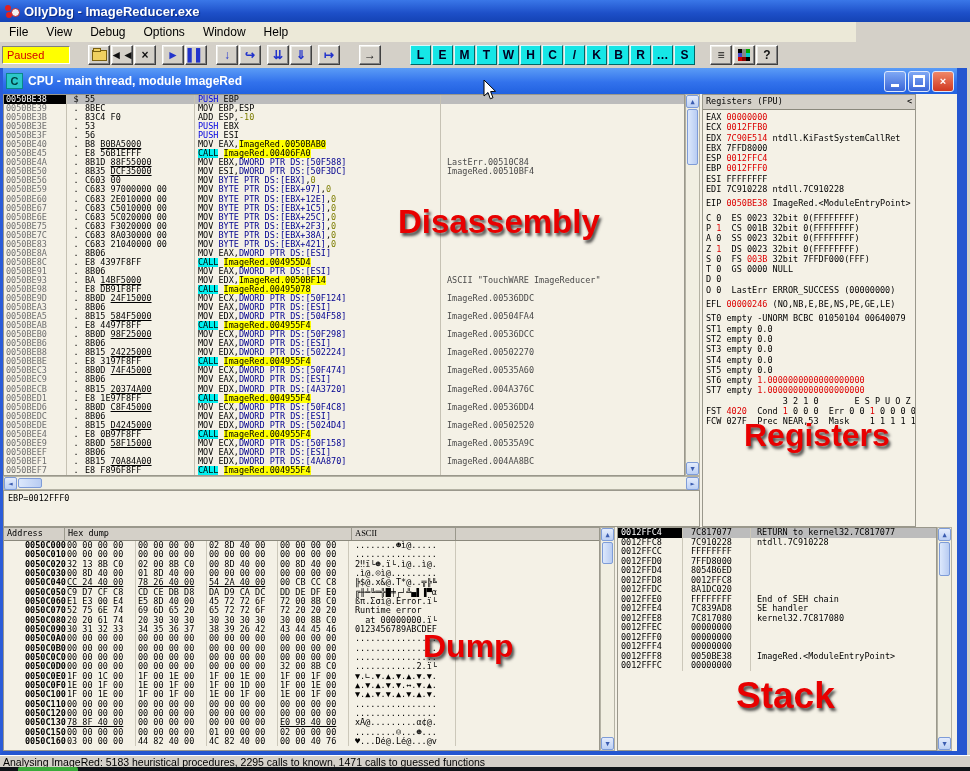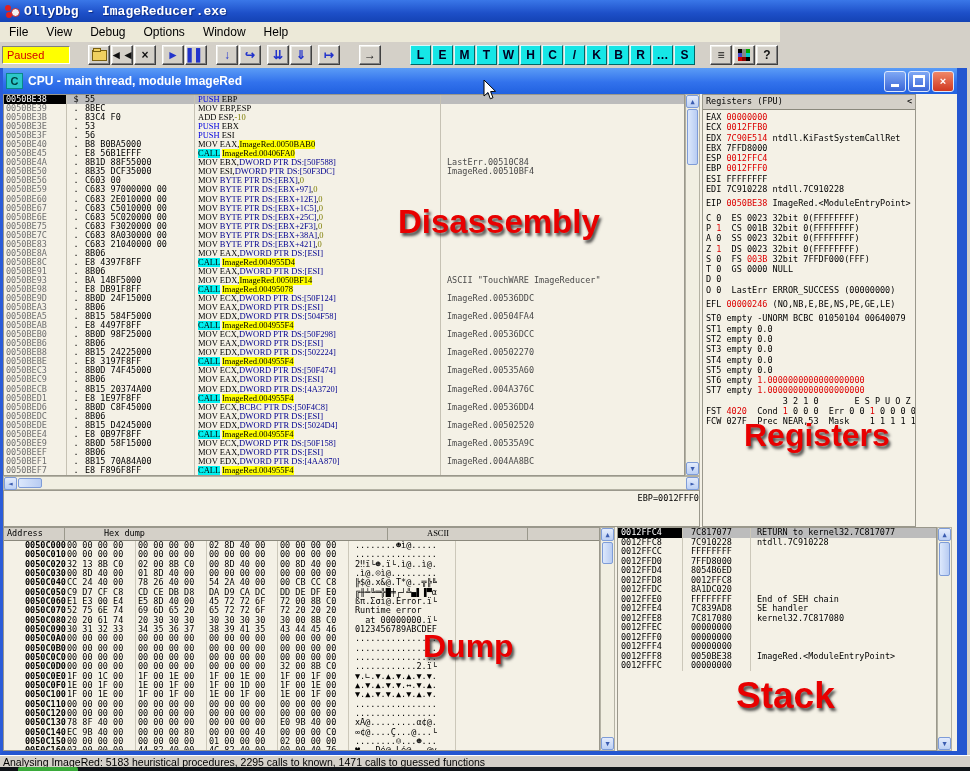--- a/index.html
+++ b/index.html
@@ -14,7 +14,7 @@
   #titlebar .appicon i:nth-child(1){left:1px;top:1px;width:6px;height:6px;}
   #titlebar .appicon i:nth-child(2){left:7px;top:4px;width:7px;height:7px;background:#f2f2f2;border:1px solid #c02020;}
   #titlebar .appicon i:nth-child(3){left:2px;top:8px;width:6px;height:6px;}
-  #title-text{text-shadow:1px 1px 1px #0b2a80;font-family:Liberation Mono, monospace;}
+  #title-text{text-shadow:1px 1px 1px #0b2a80;}
   #menubar{position:absolute;left:0;top:22px;width:780px;height:20px;background:#ECE9D8;
     display:flex;align-items:center;font-size:12px;color:#000;border-bottom:1px solid #d8d4c4;text-align:center;}
   .menu-item{padding:2px 9px;}

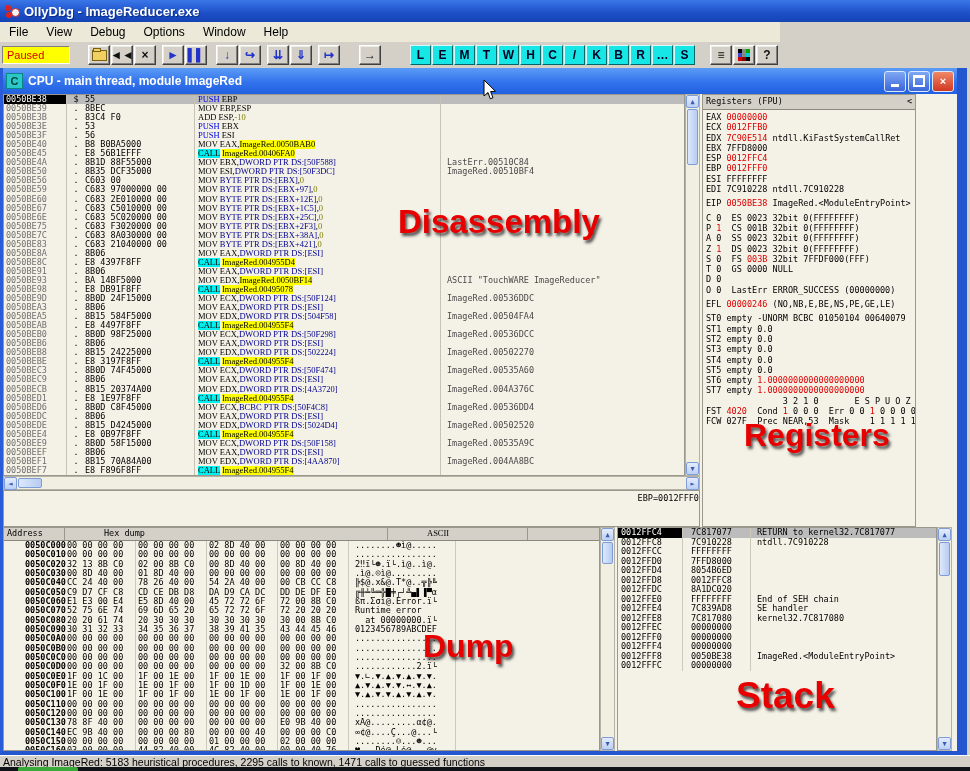--- a/index.html
+++ b/index.html
@@ -15,7 +15,7 @@
   #titlebar .appicon i:nth-child(2){left:7px;top:4px;width:7px;height:7px;background:#f2f2f2;border:1px solid #c02020;}
   #titlebar .appicon i:nth-child(3){left:2px;top:8px;width:6px;height:6px;}
   #title-text{text-shadow:1px 1px 1px #0b2a80;}
-  #menubar{position:absolute;left:0;top:22px;width:780px;height:20px;background:#ECE9D8;
+  #menubar{position:absolute;left:0;top:22px;width:856px;height:20px;background:#ECE9D8;
     display:flex;align-items:center;font-size:12px;color:#000;border-bottom:1px solid #d8d4c4;text-align:center;}
   .menu-item{padding:2px 9px;}
   #toolbar{position:absolute;left:0;top:42px;width:970px;height:26px;background:#D4D0C8;

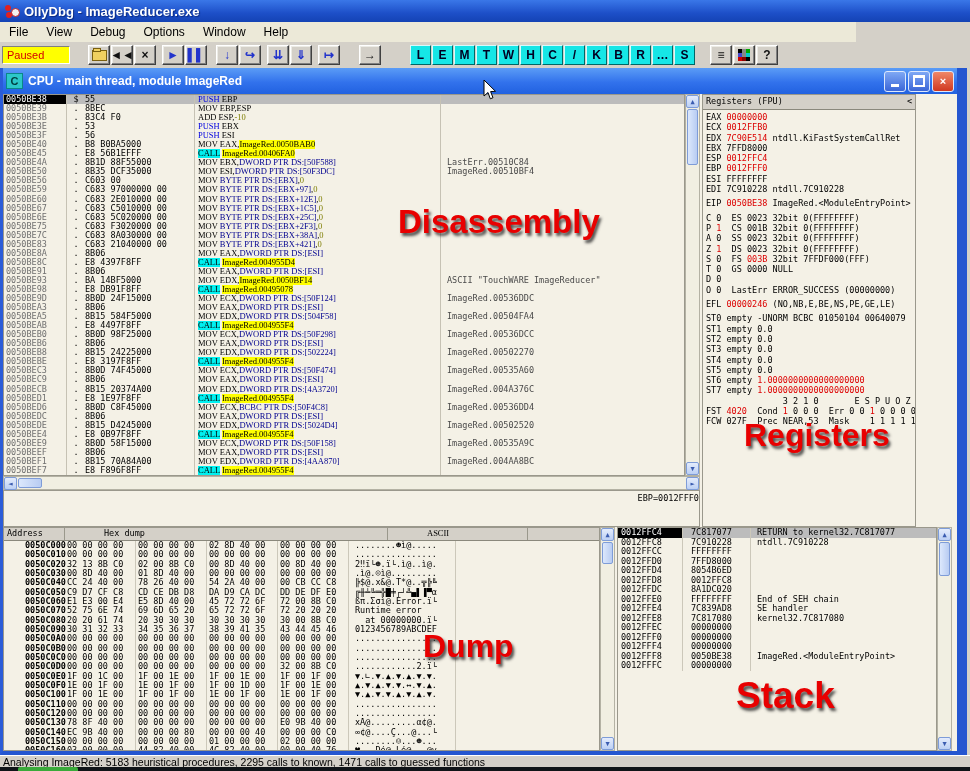--- a/index.html
+++ b/index.html
@@ -60,7 +60,7 @@
   .drow.sel .daddr{background:#000;color:#fff;}
   .dmark{width:18px;text-align:center;flex:none;border-left:1px solid #c6c2b4;}
   .dhex{width:109px;flex:none;overflow:hidden;}
-  .dinstr{width:246px;flex:none;border-left:1px solid #c6c2b4;padding-left:3px;overflow:hidden;box-sizing:border-box;font-family:Liberation Serif, serif;}
+  .dinstr{width:246px;flex:none;border-left:1px solid #c6c2b4;padding-left:3px;overflow:hidden;box-sizing:border-box;}
   .dcomm{flex:1;border-left:1px solid #c6c2b4;padding-left:6px;color:#4a4a4a;overflow:hidden;}
   
   .sk{color:#000}.sr{color:#dc0000}.sb{color:#0000e0}.sn{color:#00008f}

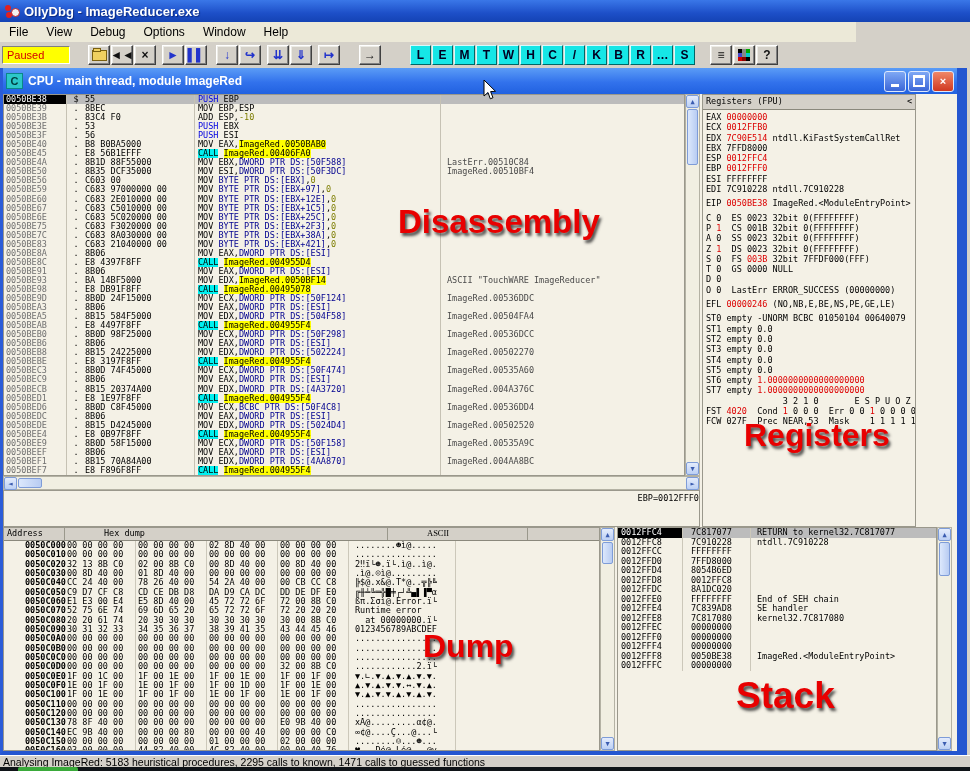--- a/index.html
+++ b/index.html
@@ -66,7 +66,7 @@
   .sk{color:#000}.sr{color:#dc0000}.sb{color:#0000e0}.sn{color:#00008f}
   .so{color:#7d7d00}
   .sy{background:#FFFF00;color:#000}.sc{background:#00F0F0;color:#000}
-  .su{color:#000}
+  .su{text-decoration:underline;color:#000}
   
   .sbar{position:absolute;background:#f1efe2;border:1px solid #b4b2a4;box-sizing:border-box;}
   .sbtn{position:absolute;width:13px;height:13px;background:linear-gradient(180deg,#e4ecfc,#bcd0f4);

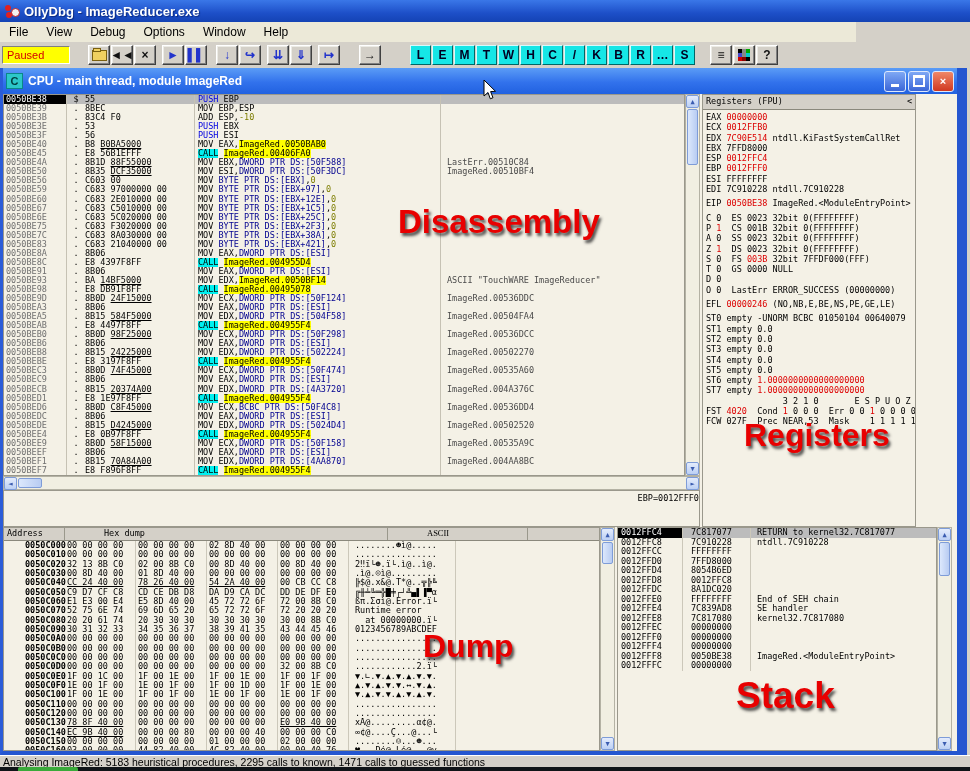--- a/index.html
+++ b/index.html
@@ -244,7 +244,7 @@
           <div class="drow"><span class="daddr">0050BEC9</span><span class="dmark">.</span><span class="dhex"><span class="sk">8B06</span></span><span class="dinstr"><span class="sk">MOV EAX,</span><span class="sn">DWORD PTR DS:[ESI]</span></span><span class="dcomm"></span></div>
           <div class="drow"><span class="daddr">0050BECB</span><span class="dmark">.</span><span class="dhex"><span class="sk">8B15 </span><span class="su">20374A00</span></span><span class="dinstr"><span class="sk">MOV EDX,</span><span class="sn">DWORD PTR DS:[4A3720]</span></span><span class="dcomm">ImageRed.004A376C</span></div>
           <div class="drow"><span class="daddr">0050BED1</span><span class="dmark">.</span><span class="dhex"><span class="sk">E8 1E97F8FF</span></span><span class="dinstr"><span class="sc">CALL</span><span class="sk"> </span><span class="sy">ImageRed.004955F4</span></span><span class="dcomm"></span></div>
-          <div class="drow"><span class="daddr">0050BED6</span><span class="dmark">.</span><span class="dhex"><span class="sk">8B0D </span><span class="su">C8F45000</span></span><span class="dinstr"><span class="sk">MOV ECX,</span><span class="sn">BCBC PTR DS:[50F4C8]</span></span><span class="dcomm">ImageRed.00536DD4</span></div>
+          <div class="drow"><span class="daddr">0050BED6</span><span class="dmark">.</span><span class="dhex"><span class="sk">8B0D </span><span class="su">C8F45000</span></span><span class="dinstr"><span class="sk">MOV ECX,</span><span class="sn">DWORD PTR DS:[50F4C8]</span></span><span class="dcomm">ImageRed.00536DD4</span></div>
           <div class="drow"><span class="daddr">0050BEDC</span><span class="dmark">.</span><span class="dhex"><span class="sk">8B06</span></span><span class="dinstr"><span class="sk">MOV EAX,</span><span class="sn">DWORD PTR DS:[ESI]</span></span><span class="dcomm"></span></div>
           <div class="drow"><span class="daddr">0050BEDE</span><span class="dmark">.</span><span class="dhex"><span class="sk">8B15 </span><span class="su">D4245000</span></span><span class="dinstr"><span class="sk">MOV EDX,</span><span class="sn">DWORD PTR DS:[5024D4]</span></span><span class="dcomm">ImageRed.00502520</span></div>
           <div class="drow"><span class="daddr">0050BEE4</span><span class="dmark">.</span><span class="dhex"><span class="sk">E8 0B97F8FF</span></span><span class="dinstr"><span class="sc">CALL</span><span class="sk"> </span><span class="sy">ImageRed.004955F4</span></span><span class="dcomm"></span></div>

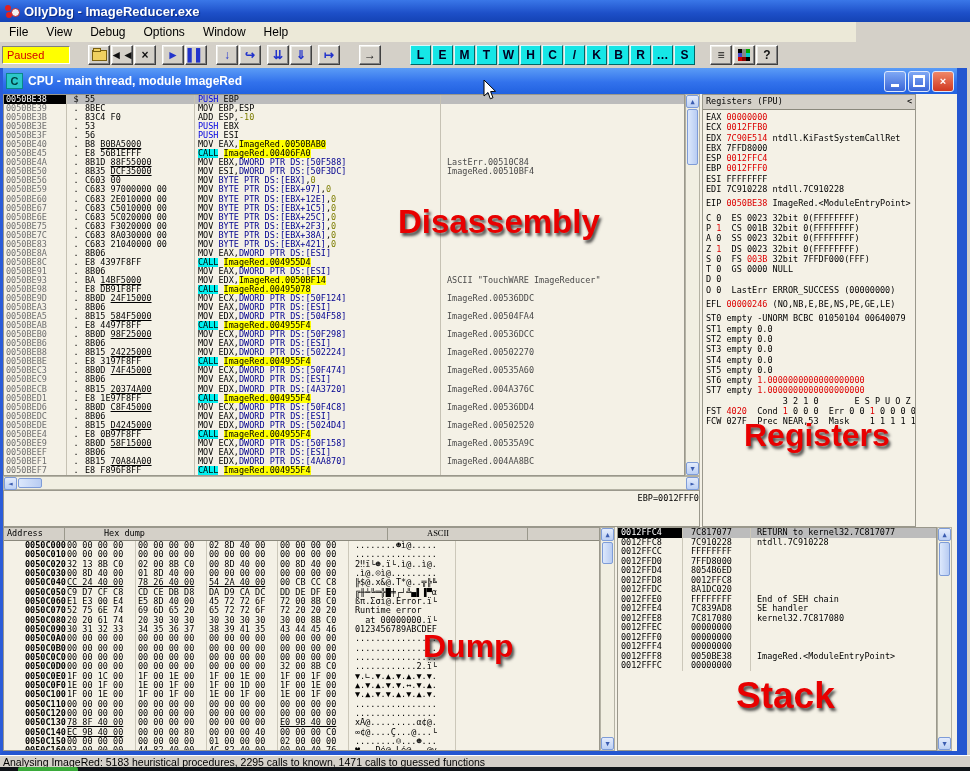--- a/index.html
+++ b/index.html
@@ -77,7 +77,7 @@
   #dump-vscroll{left:597px;top:433px;width:15px;height:224px;}
   #stack-vscroll{left:934px;top:433px;width:15px;height:224px;}
   
-  #info-pane{left:0;top:396px;width:697px;height:37px;padding:2px 0 0 4px;text-align:right;}
+  #info-pane{left:0;top:396px;width:697px;height:37px;padding:2px 0 0 4px;}
   
   #registers{left:699px;top:0;width:214px;height:433px;}
   #reg-header{height:13px;background:#D4D0C8;border-bottom:1px solid #8a887c;display:flex;

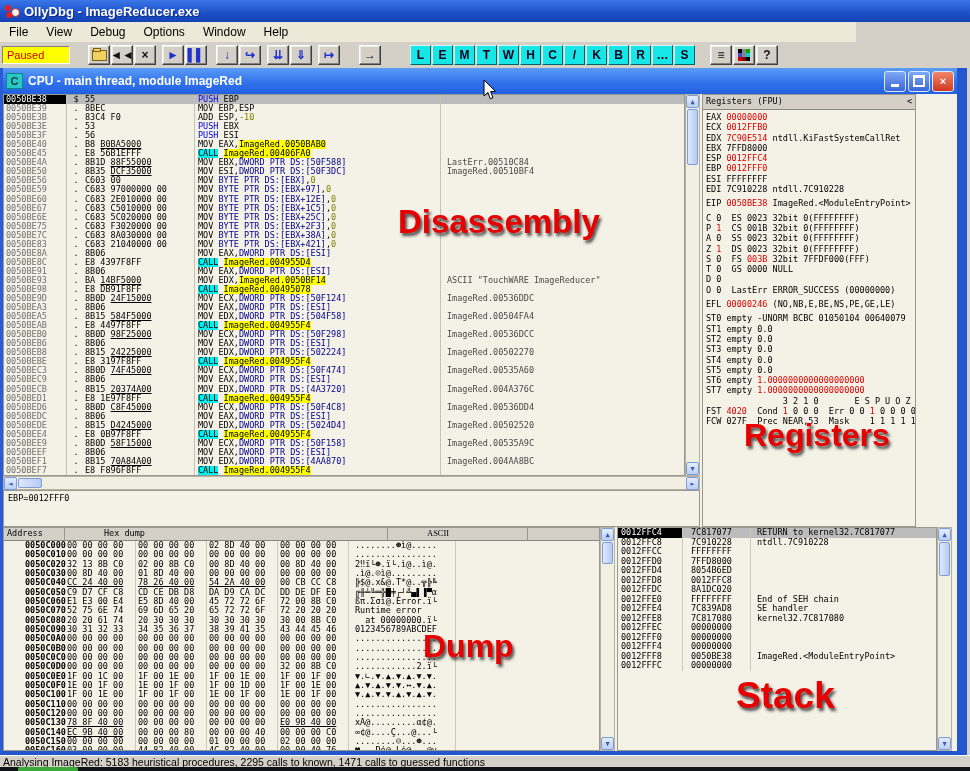--- a/index.html
+++ b/index.html
@@ -87,7 +87,7 @@
   .rgap{height:4px;}
   
   #dump{left:0;top:433px;width:597px;height:224px;}
-  #dump-header{height:12px;background:#D4D0C8;border-bottom:1px solid #8a887c;display:flex;white-space:pre;gap:36px;}
+  #dump-header{height:12px;background:#D4D0C8;border-bottom:1px solid #8a887c;display:flex;white-space:pre;}
   #dump-header span{border-right:1px solid #9a988c;padding-left:3px;box-sizing:border-box;}
   .dh-addr{width:61px;}.dh-hex{width:287px;}.dh-ascii{width:104px;font-family:Liberation Serif, serif;}
   .durow{display:flex;height:9.33px;line-height:9.33px;white-space:pre;}

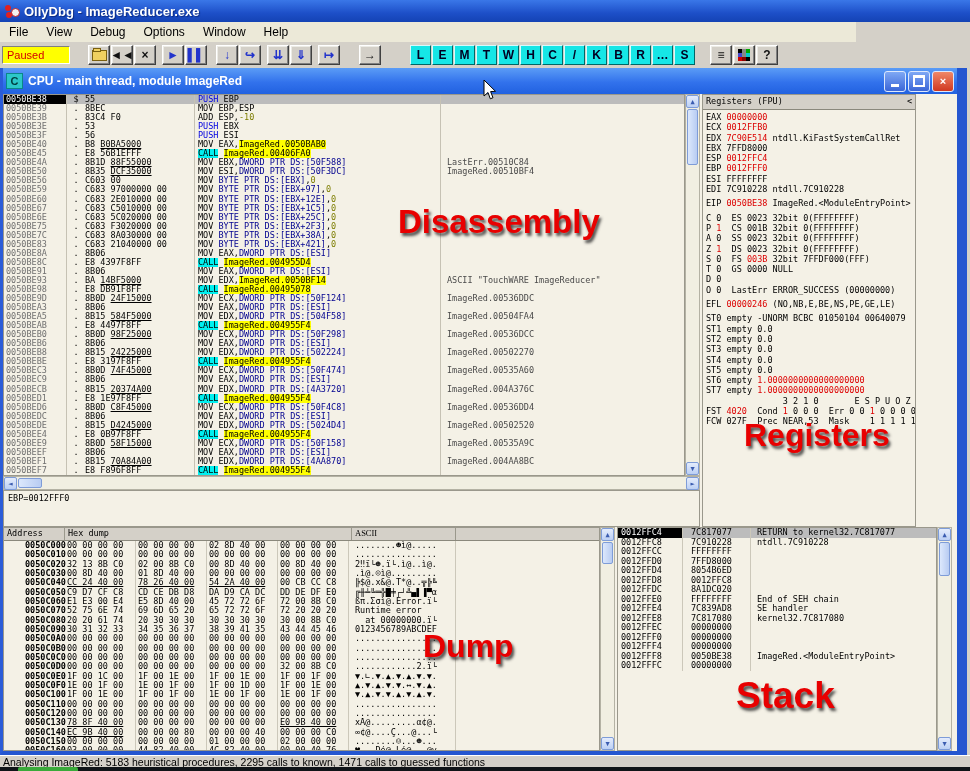--- a/index.html
+++ b/index.html
@@ -328,7 +328,7 @@
             <div class="durow"><span class="duaddr">0050C060</span><span class="duhex"><span class="hgroup">E1 E3 00 E4</span><span class="hgroup">E5 8D 40 00</span><span class="hgroup">45 72 72 6F</span><span class="hgroup">72 00 8B C0</span></span><span class="duascii">ßπ.Σσì@.Error.ï└</span></div>
             <div class="durow"><span class="duaddr">0050C070</span><span class="duhex"><span class="hgroup">52 75 6E 74</span><span class="hgroup">69 6D 65 20</span><span class="hgroup">65 72 72 6F</span><span class="hgroup">72 20 20 20</span></span><span class="duascii">Runtime error   </span></div>
             <div class="durow"><span class="duaddr">0050C080</span><span class="duhex"><span class="hgroup">20 20 61 74</span><span class="hgroup">20 30 30 30</span><span class="hgroup">30 30 30 30</span><span class="hgroup">30 00 8B C0</span></span><span class="duascii">  at 00000000.ï└</span></div>
-            <div class="durow"><span class="duaddr">0050C090</span><span class="duhex"><span class="hgroup">30 31 32 33</span><span class="hgroup">34 35 36 37</span><span class="hgroup">38 39 41 35</span><span class="hgroup">43 44 45 46</span></span><span class="duascii">0123456789ABCDEF</span></div>
+            <div class="durow"><span class="duaddr">0050C090</span><span class="duhex"><span class="hgroup">30 31 32 33</span><span class="hgroup">34 35 36 37</span><span class="hgroup">38 39 26 42</span><span class="hgroup">43 44 45 46</span></span><span class="duascii">0123456789ABCDEF</span></div>
             <div class="durow"><span class="duaddr">0050C0A0</span><span class="duhex"><span class="hgroup">00 00 00 00</span><span class="hgroup">00 00 00 00</span><span class="hgroup">00 00 00 00</span><span class="hgroup">00 00 00 00</span></span><span class="duascii">................</span></div>
             <div class="durow"><span class="duaddr">0050C0B0</span><span class="duhex"><span class="hgroup">00 00 00 00</span><span class="hgroup">00 00 00 00</span><span class="hgroup">00 00 00 00</span><span class="hgroup">00 00 00 00</span></span><span class="duascii">................</span></div>
             <div class="durow"><span class="duaddr">0050C0C0</span><span class="duhex"><span class="hgroup">00 00 00 00</span><span class="hgroup">00 00 00 00</span><span class="hgroup">00 00 00 00</span><span class="hgroup">00 00 00 00</span></span><span class="duascii">................</span></div>

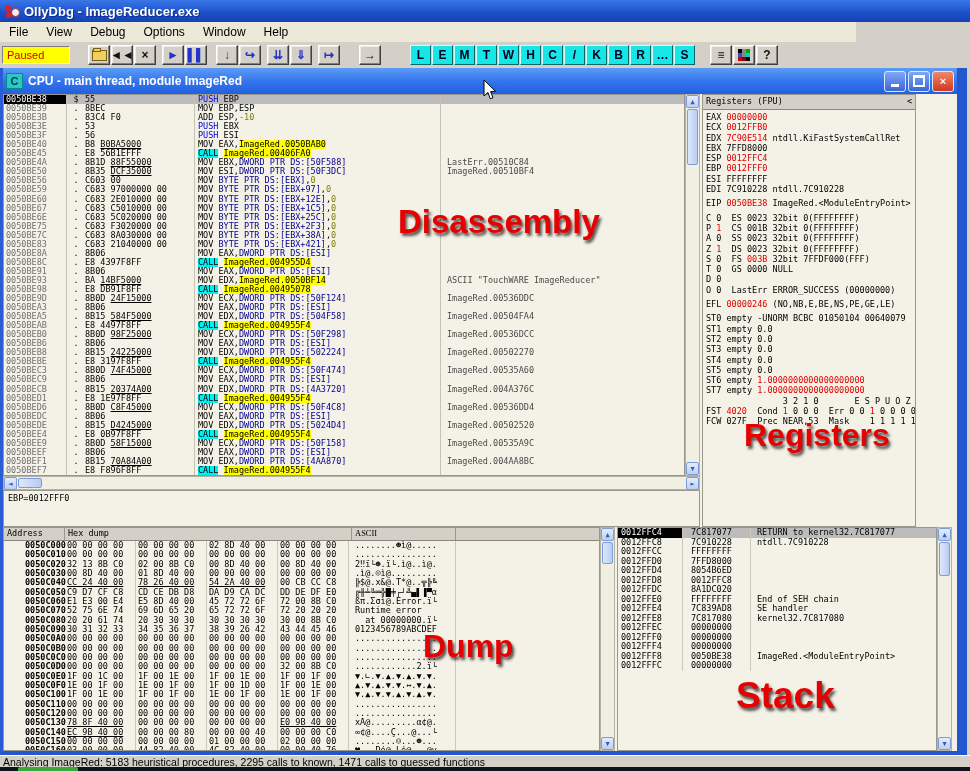--- a/index.html
+++ b/index.html
@@ -339,7 +339,6 @@
             <div class="durow"><span class="duaddr">0050C110</span><span class="duhex"><span class="hgroup">00 00 00 00</span><span class="hgroup">00 00 00 00</span><span class="hgroup">00 00 00 00</span><span class="hgroup">00 00 00 00</span></span><span class="duascii">................</span></div>
             <div class="durow"><span class="duaddr">0050C120</span><span class="duhex"><span class="hgroup">00 00 00 00</span><span class="hgroup">00 00 00 00</span><span class="hgroup">00 00 00 00</span><span class="hgroup">00 00 00 00</span></span><span class="duascii">................</span></div>
             <div class="durow"><span class="duaddr">0050C130</span><span class="duhex"><span class="hgroup su">78 8F 40 00</span><span class="hgroup">00 00 00 00</span><span class="hgroup">00 00 00 00</span><span class="hgroup su">E0 9B 40 00</span></span><span class="duascii">xÅ@.........α¢@.</span></div>
-            <div class="durow"><span class="duaddr">0050C140</span><span class="duhex"><span class="hgroup su">EC 9B 40 00</span><span class="hgroup">00 00 00 80</span><span class="hgroup">00 00 00 40</span><span class="hgroup">00 00 00 C0</span></span><span class="duascii">∞¢@....Ç...@...└</span></div>
             <div class="durow"><span class="duaddr">0050C150</span><span class="duhex"><span class="hgroup">00 00 00 00</span><span class="hgroup">00 00 00 00</span><span class="hgroup">01 00 00 00</span><span class="hgroup">02 00 00 00</span></span><span class="duascii">........☺...☻...</span></div>
             <div class="durow"><span class="duaddr">0050C160</span><span class="duhex"><span class="hgroup">03 00 00 00</span><span class="hgroup">44 82 40 00</span><span class="hgroup">4C 82 40 00</span><span class="hgroup">00 00 40 76</span></span><span class="duascii">♥...Dé@.Lé@...@v</span></div>
           </div>

